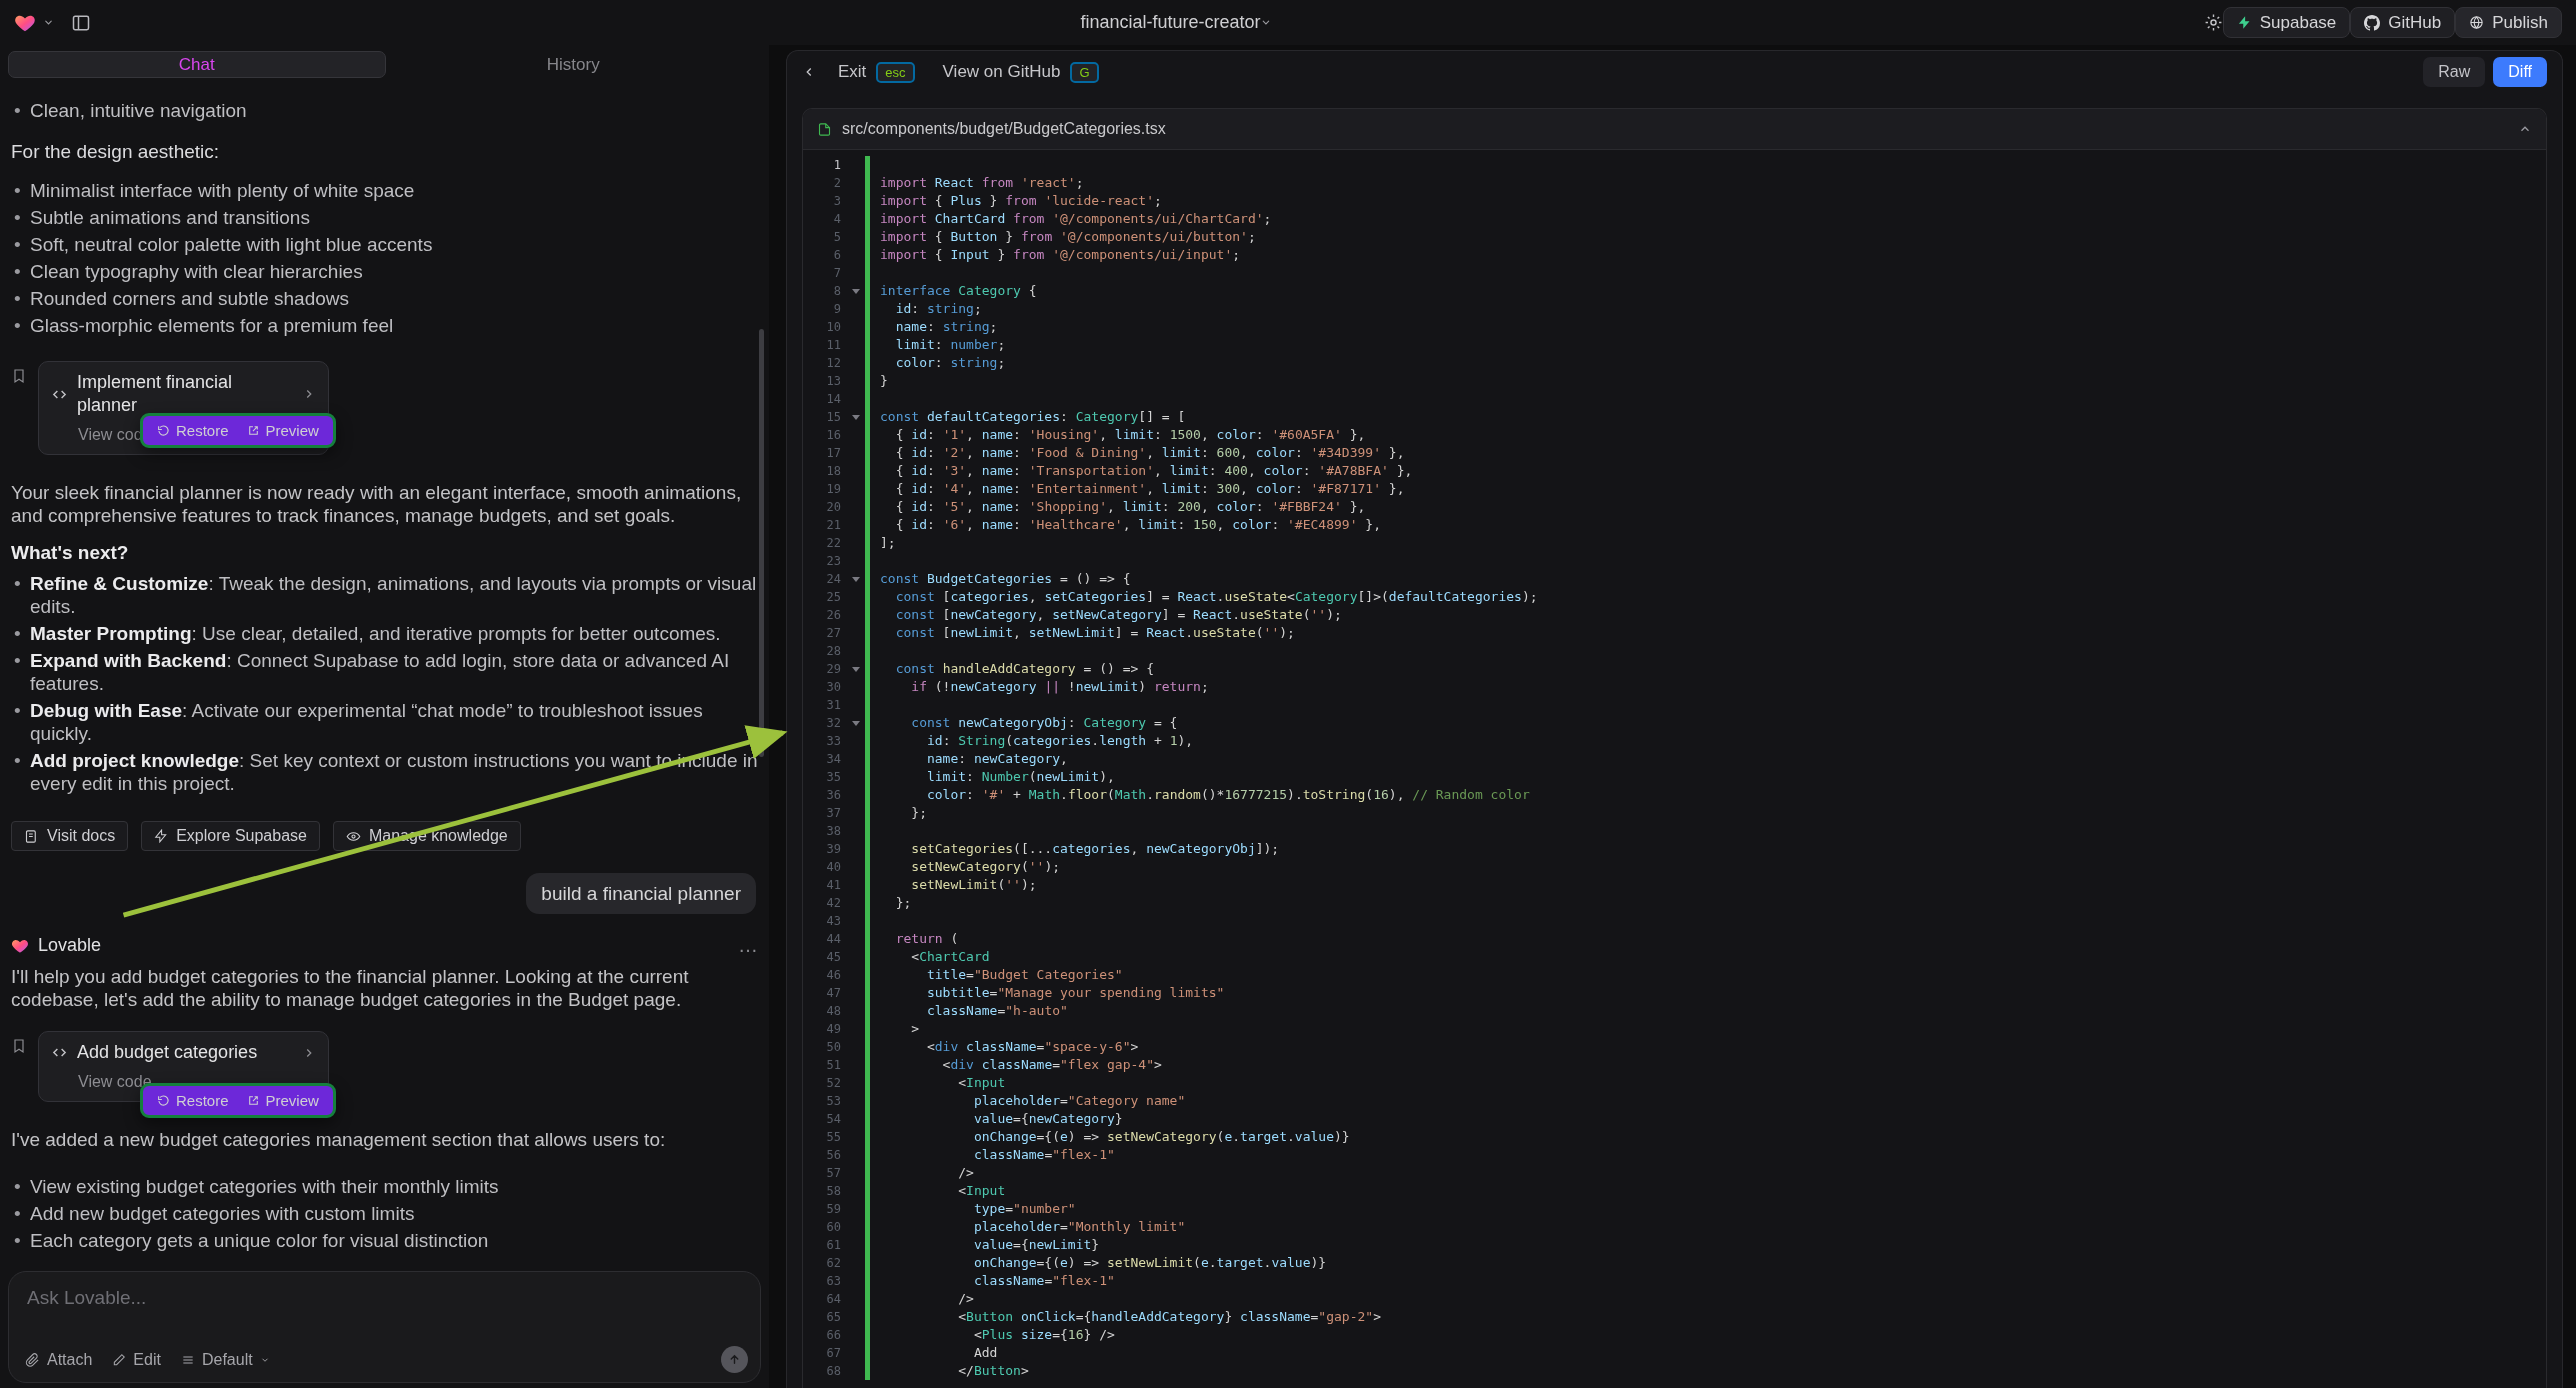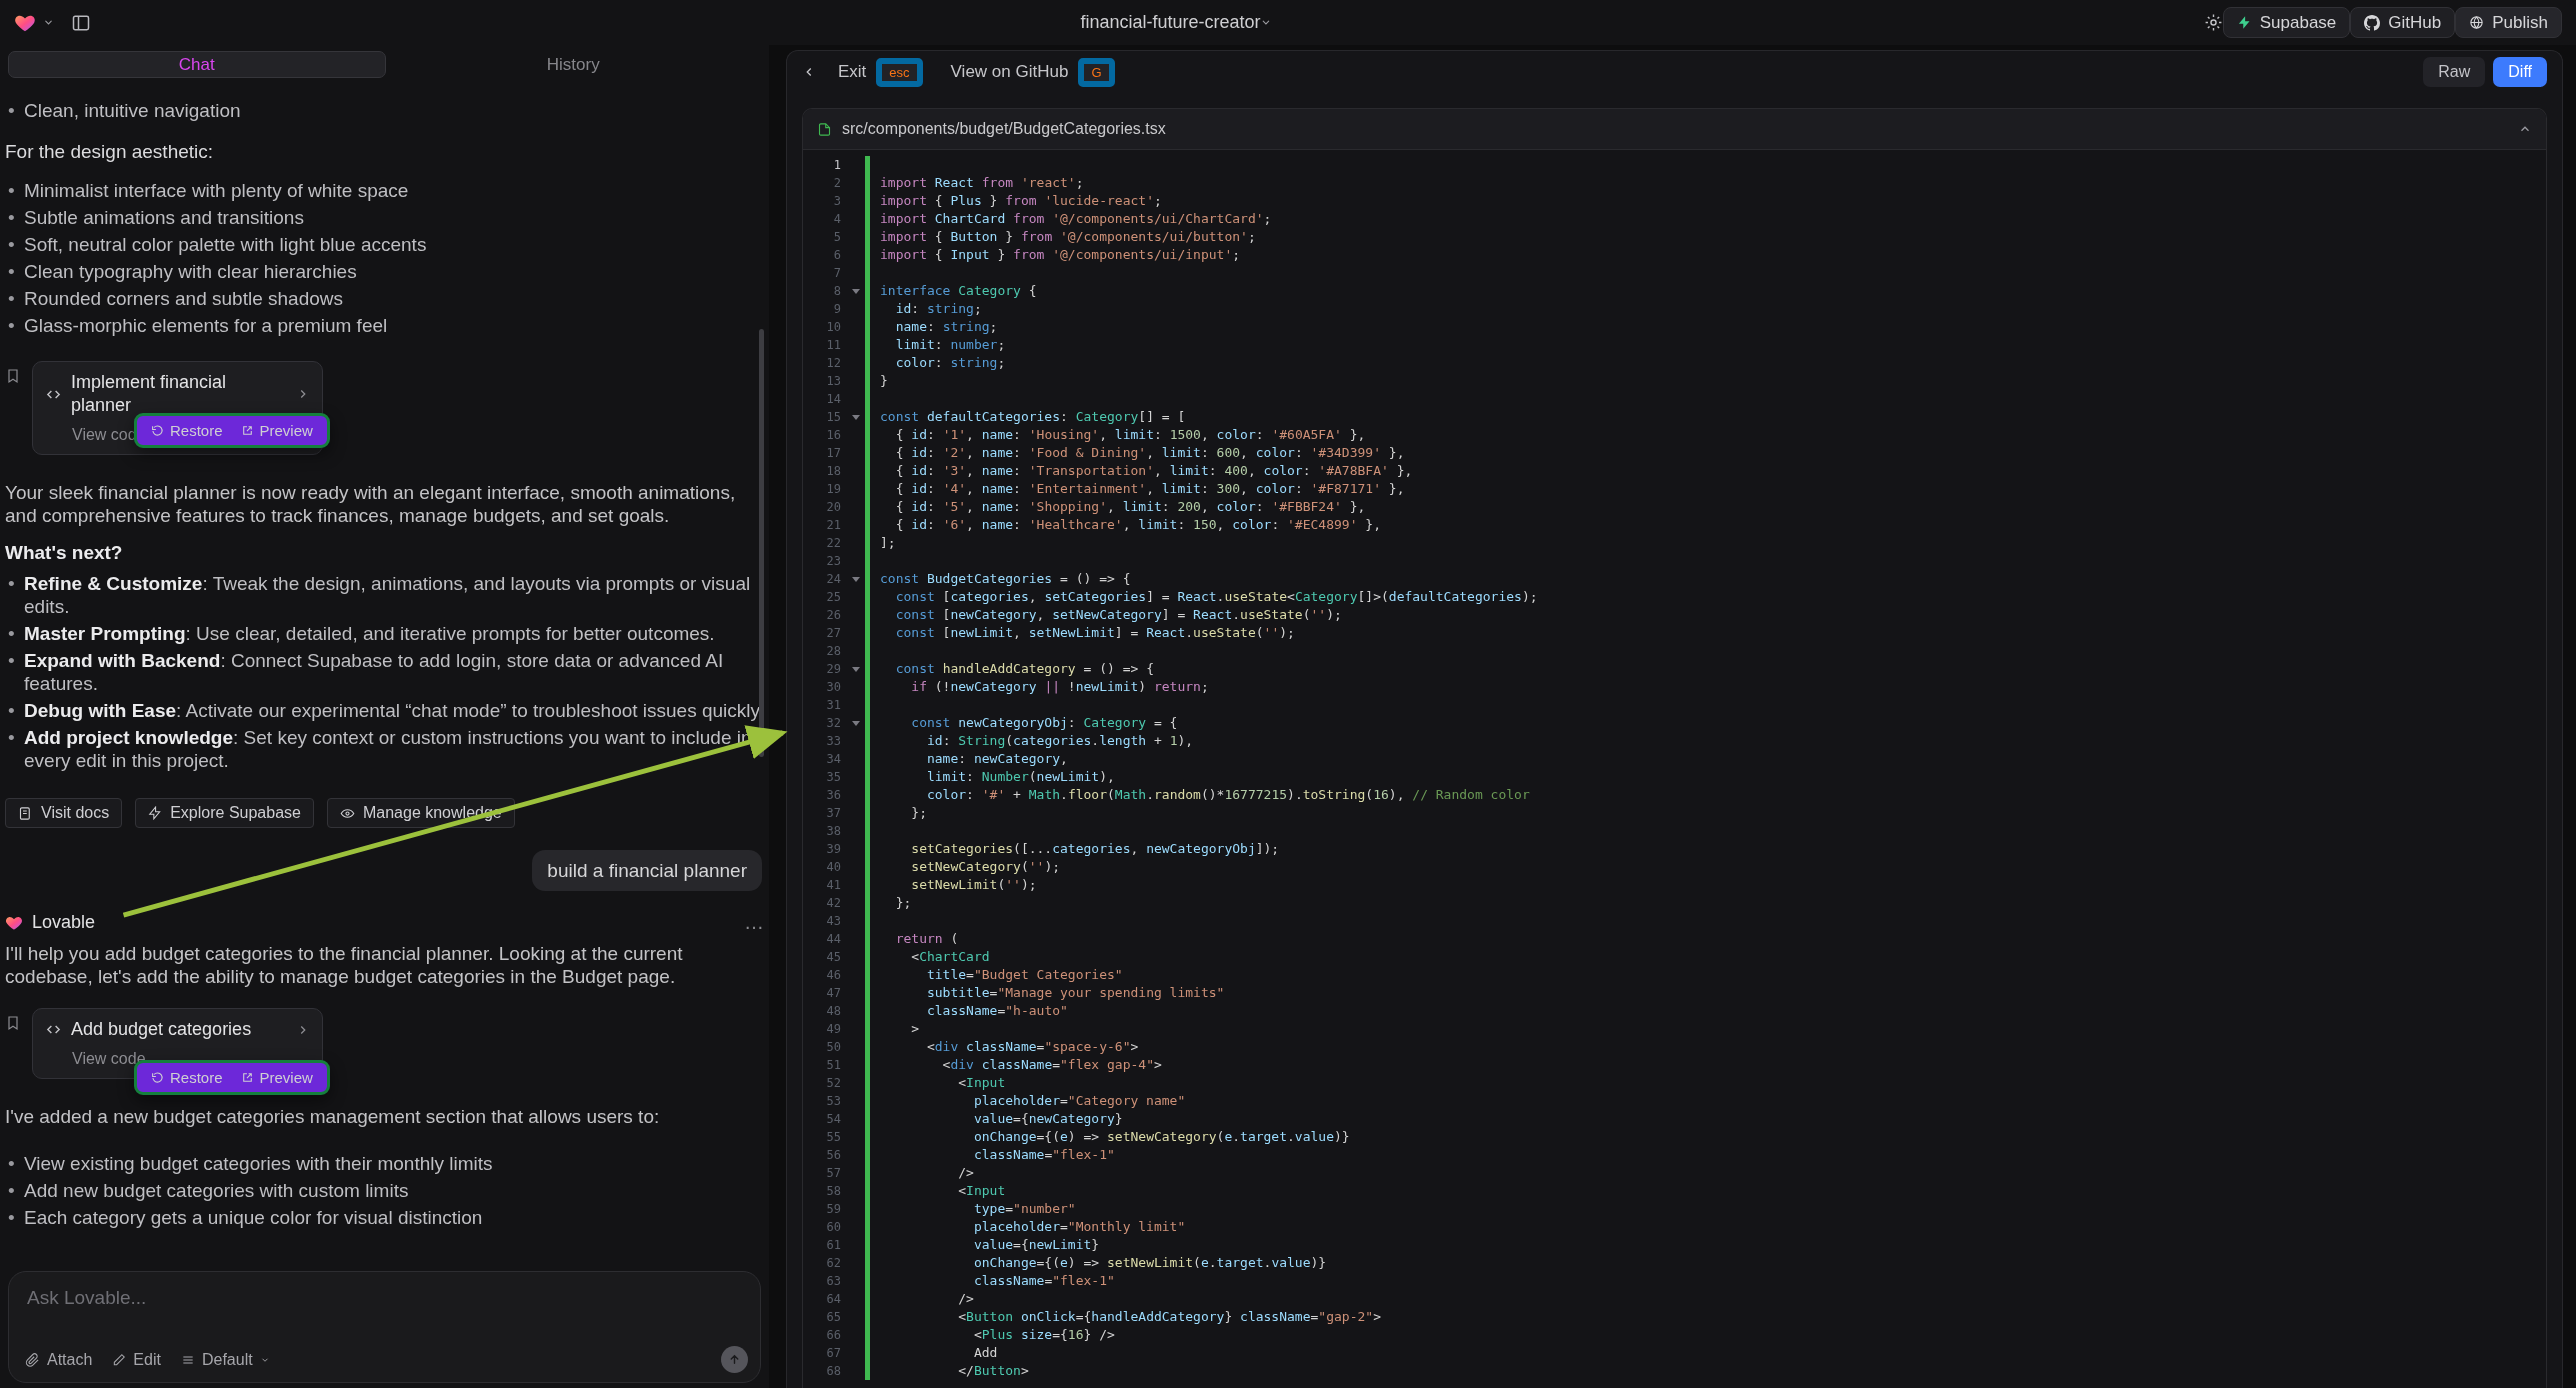--- a/index.html
+++ b/index.html
@@ -80,7 +80,7 @@
   .cv-header{display:flex;align-items:center;height:42px;padding:0 15px;gap:10px;font-size:17px;color:#c6c6ca;}
   .cv-exit,.cv-gh{display:flex;align-items:center;gap:22px;cursor:pointer;}
   .cv-gh{margin-left:18px;}
-  .kbd{font-size:13px;padding:1px 7px;border:6px solid #0369a1;border-radius:5px;background:#222226;color:#f97316;}
+  .kbd{font-size:13px;padding:1px 7px;border:2px solid #0369a1;border-radius:5px;background:#222226;color:#84cc16;}
   .cv-right{margin-left:auto;display:flex;gap:8px;}
   .btn-raw,.btn-diff{height:30px;padding:0 15px;border-radius:7px;border:none;font-size:16px;display:flex;
                      align-items:center;cursor:pointer;font-family:inherit;}

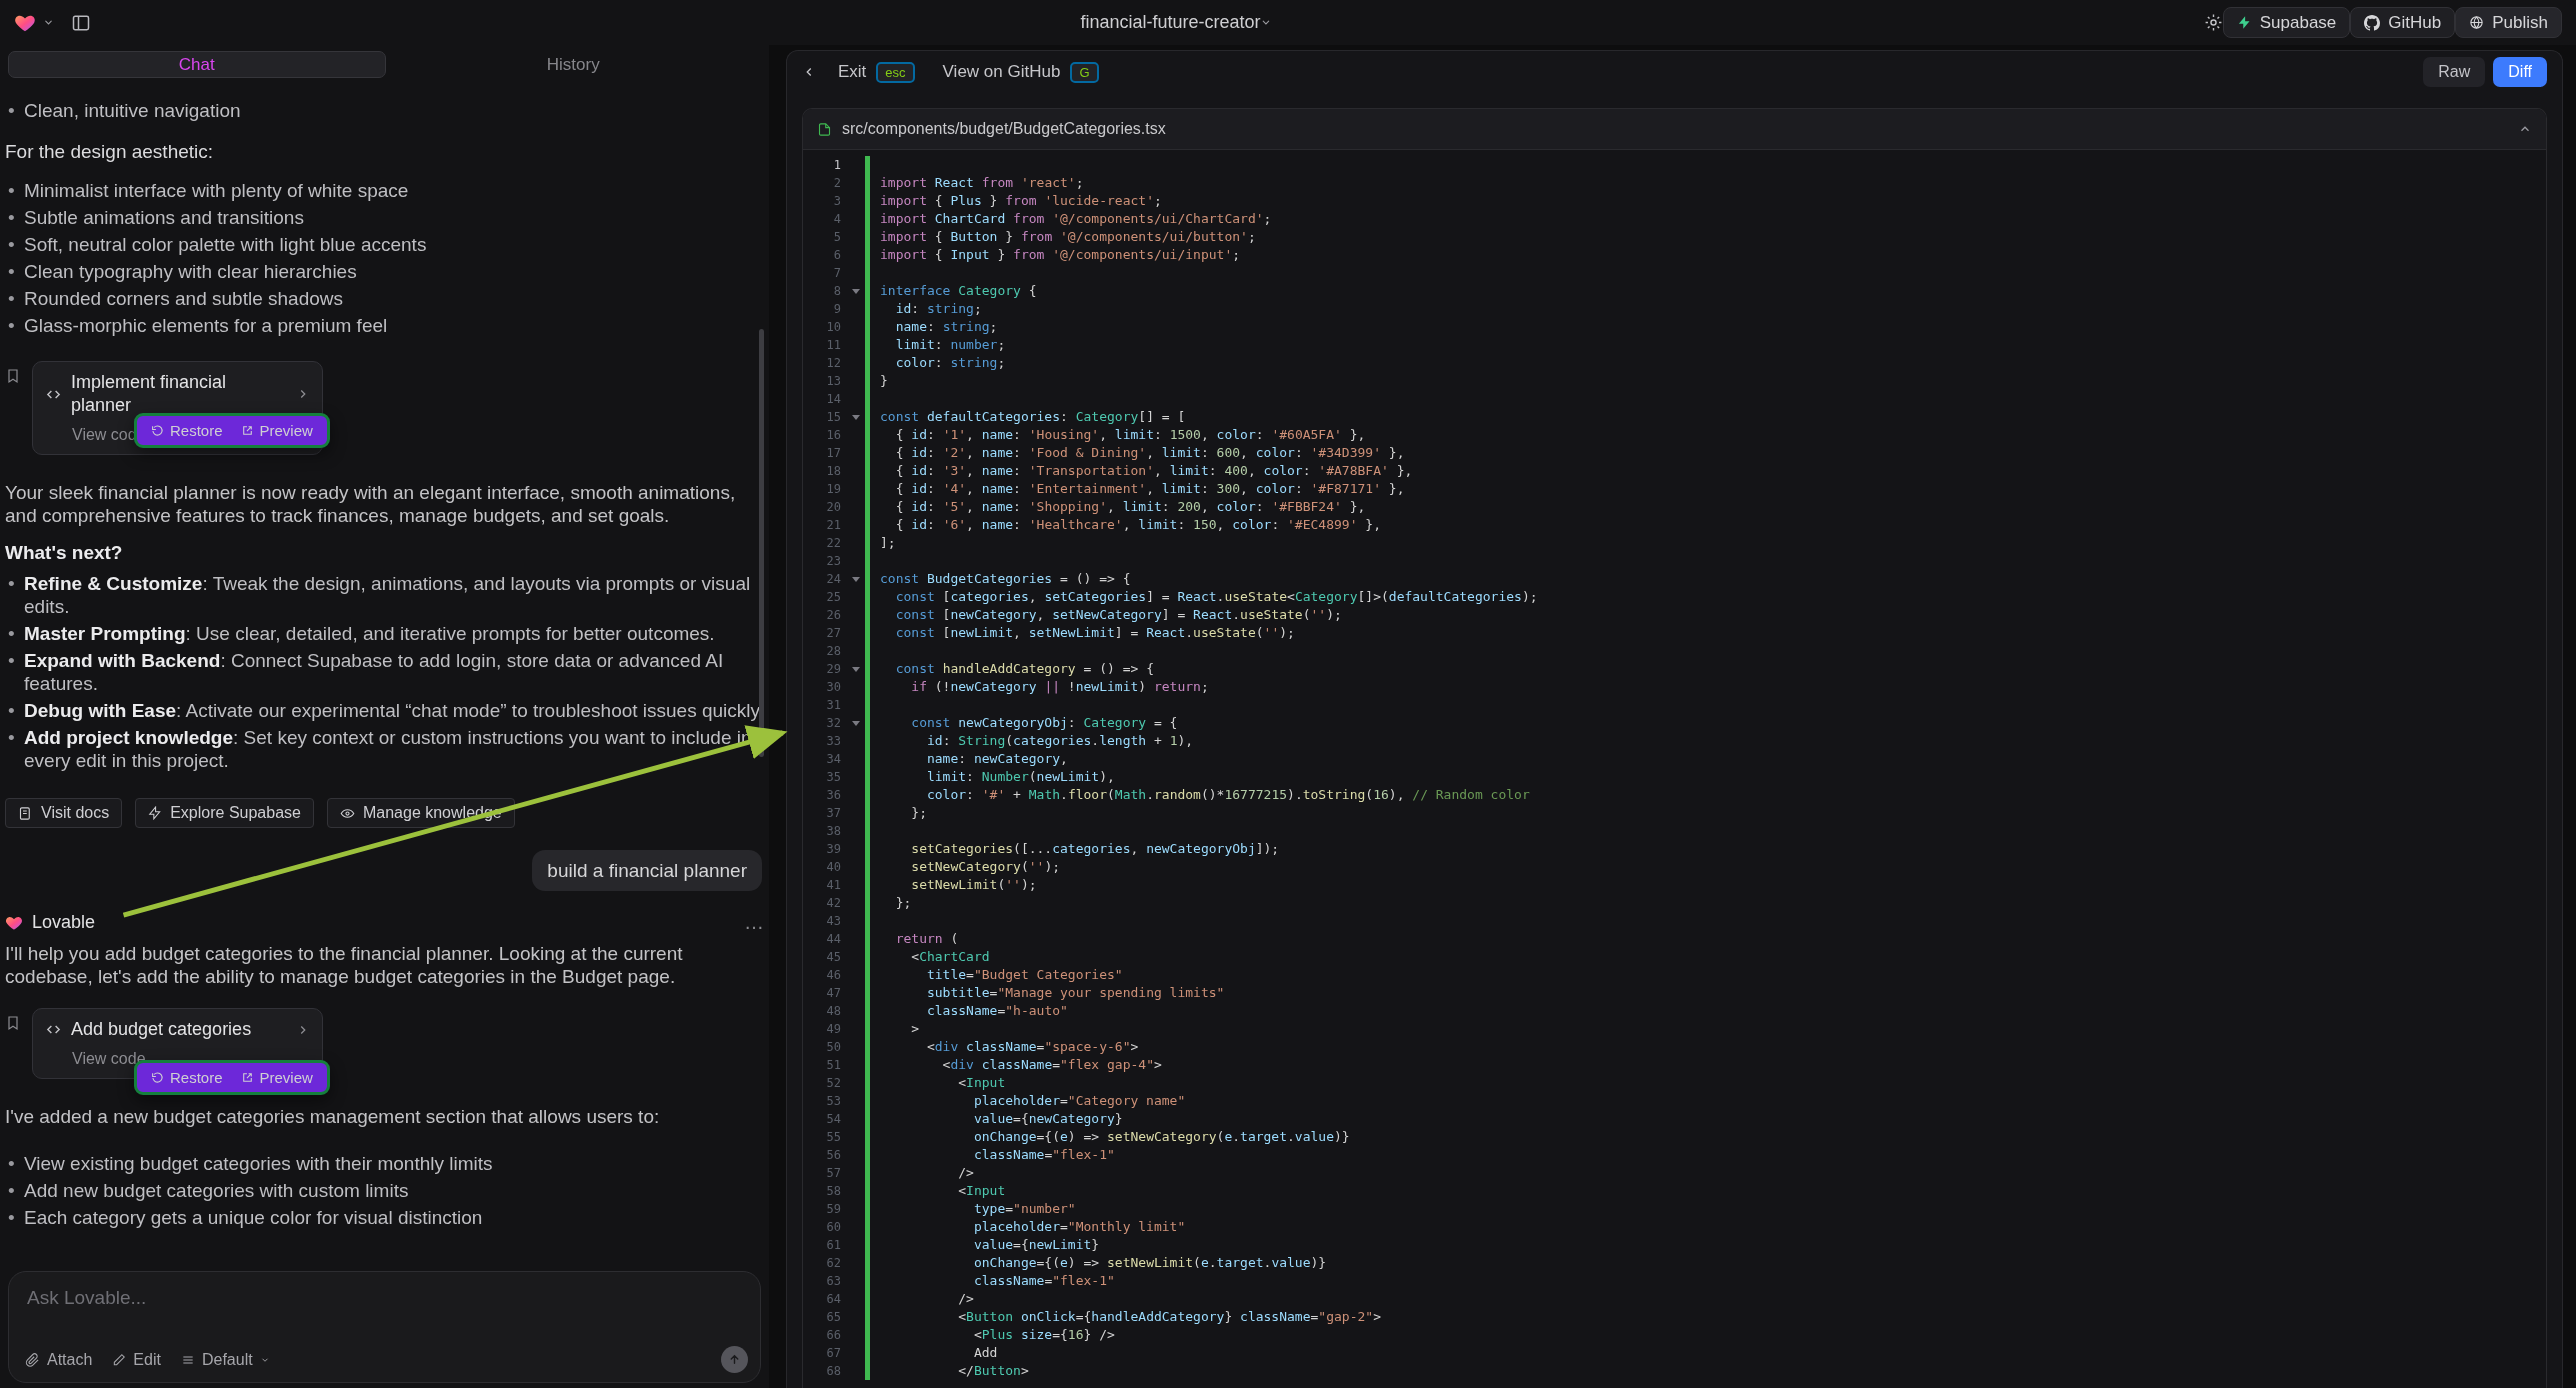--- a/index.html
+++ b/index.html
@@ -28,7 +28,7 @@
        border-radius:7px;box-sizing:border-box;cursor:pointer;}
   .tab.active{background:#232327;border:1px solid #35353a;color:#d946ef;}
 
-  .chat-scroll{position:absolute;top:44px;left:0;right:0;bottom:94px;padding:0 5px;overflow:hidden;
+  .chat-scroll{position:absolute;top:44px;left:0;right:0;bottom:94px;padding:0 11px;overflow:hidden;
                font-size:19px;line-height:23px;color:#bfbfc3;}
   .blist{list-style:none;margin:0;padding:0;}
   .blist li{position:relative;padding-left:19px;margin-bottom:4px;}

